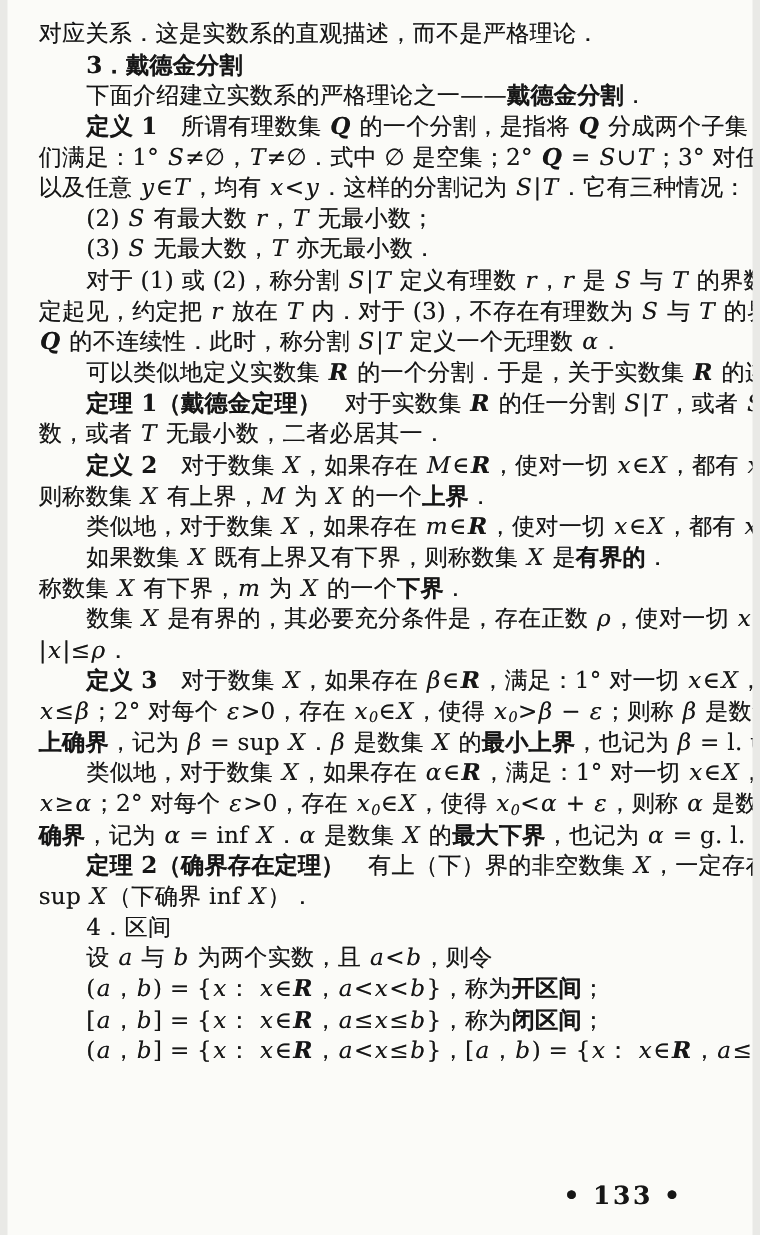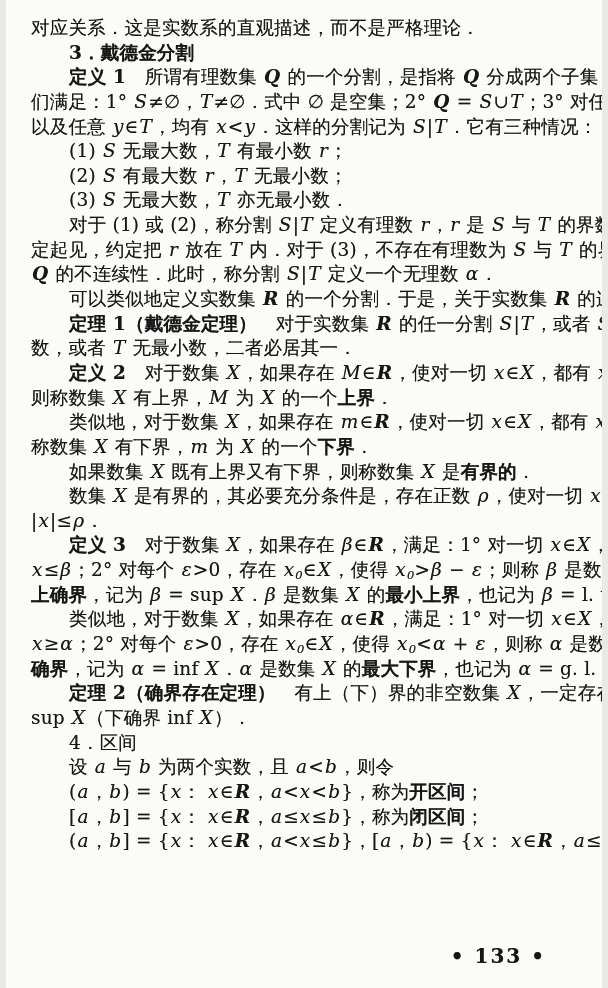--- a/index.html
+++ b/index.html
@@ -68,6 +68,7 @@
   <div class="content">
       <div class="line"><span class="s-n">对应关系．这是实数系的直观描述，而不是严格理论．</span></div>
       <div class="line ind"><span class="s-b">3．戴德金分割</span></div>
+      <div class="line ind"><span class="s-n">下面介绍建立实数系的严格理论之一——</span><span class="s-b">戴德金分割</span><span class="s-n">．</span></div>
       <div class="line ind"><span class="s-b">定义 1</span><span class="s-n">　所谓有理数集 </span><span class="s-bi">Q</span><span class="s-n"> 的一个分割，是指将 </span><span class="s-bi">Q</span><span class="s-n"> 分成两个子集 </span><span class="s-i">S</span></div>
       <div class="line"><span class="s-n">们满足：1° </span><span class="s-i">S</span><span class="s-n">≠∅，</span><span class="s-i">T</span><span class="s-n">≠∅．式中 ∅ 是空集；2° </span><span class="s-bi">Q</span><span class="s-n"> = </span><span class="s-i">S</span><span class="s-n">∪</span><span class="s-i">T</span><span class="s-n">；3° 对任意 </span></div>
       <div class="line"><span class="s-n">以及任意 </span><span class="s-i">y</span><span class="s-n">∈</span><span class="s-i">T</span><span class="s-n">，均有 </span><span class="s-i">x</span><span class="s-n">&lt;</span><span class="s-i">y</span><span class="s-n">．这样的分割记为 </span><span class="s-i">S</span><span class="s-n">|</span><span class="s-i">T</span><span class="s-n">．它有三种情况：</span></div>

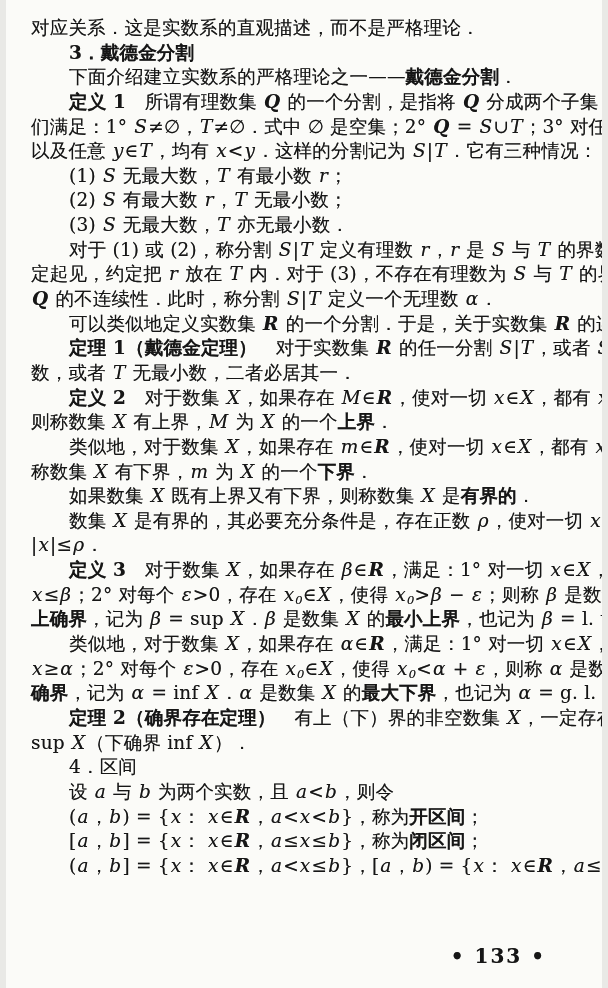--- a/index.html
+++ b/index.html
@@ -72,7 +72,6 @@
       <div class="line ind"><span class="s-b">定义 1</span><span class="s-n">　所谓有理数集 </span><span class="s-bi">Q</span><span class="s-n"> 的一个分割，是指将 </span><span class="s-bi">Q</span><span class="s-n"> 分成两个子集 </span><span class="s-i">S</span></div>
       <div class="line"><span class="s-n">们满足：1° </span><span class="s-i">S</span><span class="s-n">≠∅，</span><span class="s-i">T</span><span class="s-n">≠∅．式中 ∅ 是空集；2° </span><span class="s-bi">Q</span><span class="s-n"> = </span><span class="s-i">S</span><span class="s-n">∪</span><span class="s-i">T</span><span class="s-n">；3° 对任意 </span></div>
       <div class="line"><span class="s-n">以及任意 </span><span class="s-i">y</span><span class="s-n">∈</span><span class="s-i">T</span><span class="s-n">，均有 </span><span class="s-i">x</span><span class="s-n">&lt;</span><span class="s-i">y</span><span class="s-n">．这样的分割记为 </span><span class="s-i">S</span><span class="s-n">|</span><span class="s-i">T</span><span class="s-n">．它有三种情况：</span></div>
-      <div class="line ind"><span class="s-n">(1) </span><span class="s-i">S</span><span class="s-n"> 无最大数，</span><span class="s-i">T</span><span class="s-n"> 有最小数 </span><span class="s-i">r</span><span class="s-n">；</span></div>
       <div class="line ind"><span class="s-n">(2) </span><span class="s-i">S</span><span class="s-n"> 有最大数 </span><span class="s-i">r</span><span class="s-n">，</span><span class="s-i">T</span><span class="s-n"> 无最小数；</span></div>
       <div class="line ind"><span class="s-n">(3) </span><span class="s-i">S</span><span class="s-n"> 无最大数，</span><span class="s-i">T</span><span class="s-n"> 亦无最小数．</span></div>
       <div class="line ind"><span class="s-n">对于 (1) 或 (2)，称分割 </span><span class="s-i">S</span><span class="s-n">|</span><span class="s-i">T</span><span class="s-n"> 定义有理数 </span><span class="s-i">r</span><span class="s-n">，</span><span class="s-i">r</span><span class="s-n"> 是 </span><span class="s-i">S</span><span class="s-n"> 与 </span><span class="s-i">T</span><span class="s-n"> 的界数．为确</span></div>

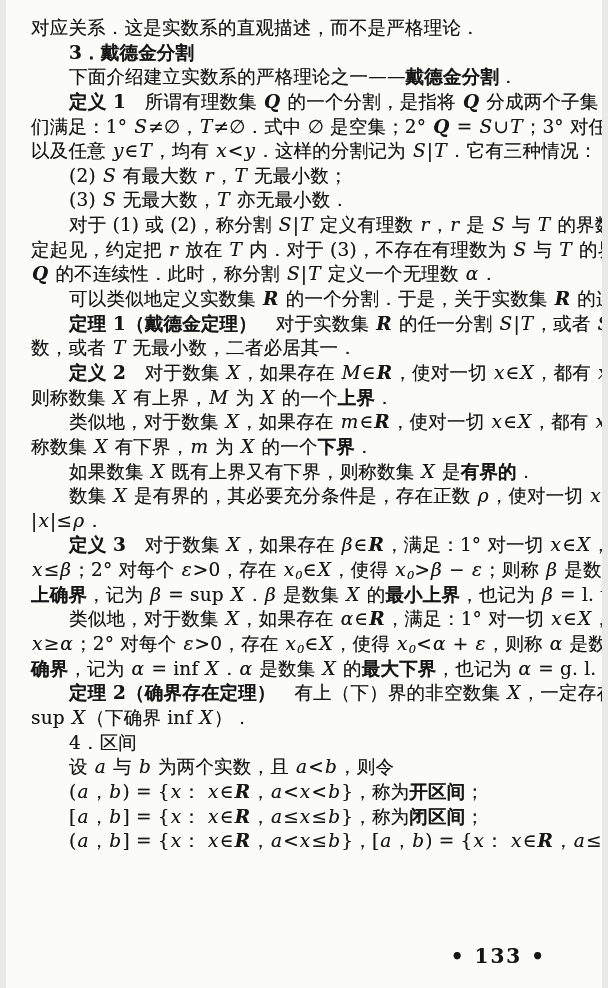--- a/index.html
+++ b/index.html
@@ -83,8 +83,8 @@
       <div class="line ind"><span class="s-b">定义 2</span><span class="s-n">　对于数集 </span><span class="s-i">X</span><span class="s-n">，如果存在 </span><span class="s-i">M</span><span class="s-n">∈</span><span class="s-bi">R</span><span class="s-n">，使对一切 </span><span class="s-i">x</span><span class="s-n">∈</span><span class="s-i">X</span><span class="s-n">，都有 </span><span class="s-i">x</span><span class="s-n">≤</span></div>
       <div class="line"><span class="s-n">则称数集 </span><span class="s-i">X</span><span class="s-n"> 有上界，</span><span class="s-i">M</span><span class="s-n"> 为 </span><span class="s-i">X</span><span class="s-n"> 的一个</span><span class="s-b">上界</span><span class="s-n">．</span></div>
       <div class="line ind"><span class="s-n">类似地，对于数集 </span><span class="s-i">X</span><span class="s-n">，如果存在 </span><span class="s-i">m</span><span class="s-n">∈</span><span class="s-bi">R</span><span class="s-n">，使对一切 </span><span class="s-i">x</span><span class="s-n">∈</span><span class="s-i">X</span><span class="s-n">，都有 </span><span class="s-i">x</span><span class="s-n">≥</span></div>
+      <div class="line ind"><span class="s-n">如果数集 </span><span class="s-i">X</span><span class="s-n"> 既有上界又有下界，则称数集 </span><span class="s-i">X</span><span class="s-n"> 是</span><span class="s-b">有界的</span><span class="s-n">．</span></div>
       <div class="line"><span class="s-n">称数集 </span><span class="s-i">X</span><span class="s-n"> 有下界，</span><span class="s-i">m</span><span class="s-n"> 为 </span><span class="s-i">X</span><span class="s-n"> 的一个</span><span class="s-b">下界</span><span class="s-n">．</span></div>
-      <div class="line ind"><span class="s-n">如果数集 </span><span class="s-i">X</span><span class="s-n"> 既有上界又有下界，则称数集 </span><span class="s-i">X</span><span class="s-n"> 是</span><span class="s-b">有界的</span><span class="s-n">．</span></div>
       <div class="line ind"><span class="s-n">数集 </span><span class="s-i">X</span><span class="s-n"> 是有界的，其必要充分条件是，存在正数 </span><span class="s-i">ρ</span><span class="s-n">，使对一切 </span><span class="s-i">x</span><span class="s-n">∈</span></div>
       <div class="line"><span class="s-n">|</span><span class="s-i">x</span><span class="s-n">|≤</span><span class="s-i">ρ</span><span class="s-n">．</span></div>
       <div class="line ind"><span class="s-b">定义 3</span><span class="s-n">　对于数集 </span><span class="s-i">X</span><span class="s-n">，如果存在 </span><span class="s-i">β</span><span class="s-n">∈</span><span class="s-bi">R</span><span class="s-n">，满足：1° 对一切 </span><span class="s-i">x</span><span class="s-n">∈</span><span class="s-i">X</span><span class="s-n">，都有</span></div>

